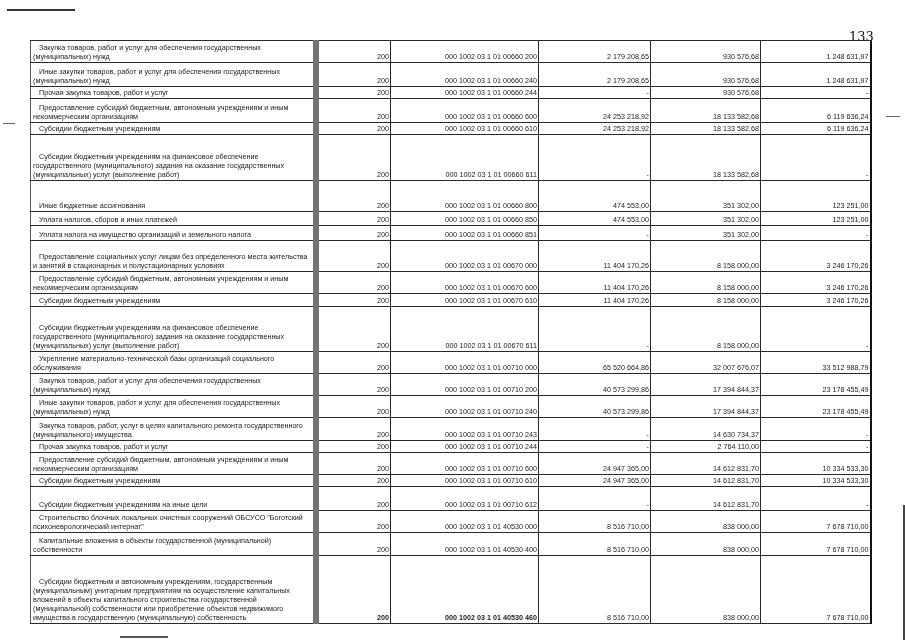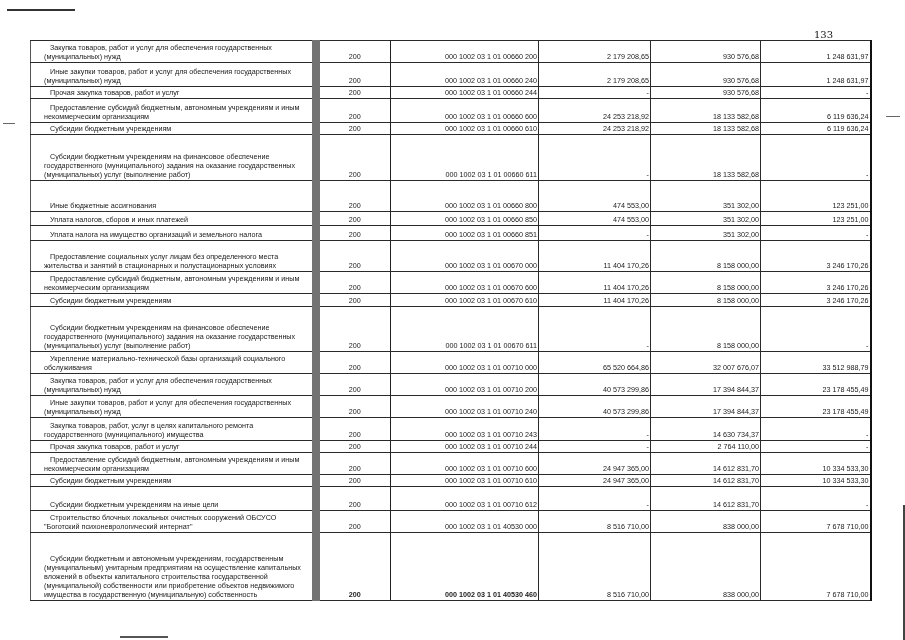--- a/index.html
+++ b/index.html
@@ -6,8 +6,8 @@
   body { width: 905px; height: 640px; position: relative; overflow: hidden;
          font-family: "Liberation Sans", sans-serif; color: #1a1a1a; }
   .scan-mark { position: absolute; background: #333; }
-  .page-number { position: absolute; left: 814px; top: 29px; font-family: "DejaVu Serif", serif;
-                 font-size: 10px; color: #111; }
+  .page-number { position: absolute; left: 849px; top: 29px; font-family: "DejaVu Serif", serif;
+                 font-size: 13px; color: #111; }
   table.budget { position: absolute; left: 30px; top: 40px; border-collapse: collapse;
                  table-layout: fixed; width: 840px; }
   table.budget td { border: 1px solid #2a2a2a; font-size: 7.2px; line-height: 9px;

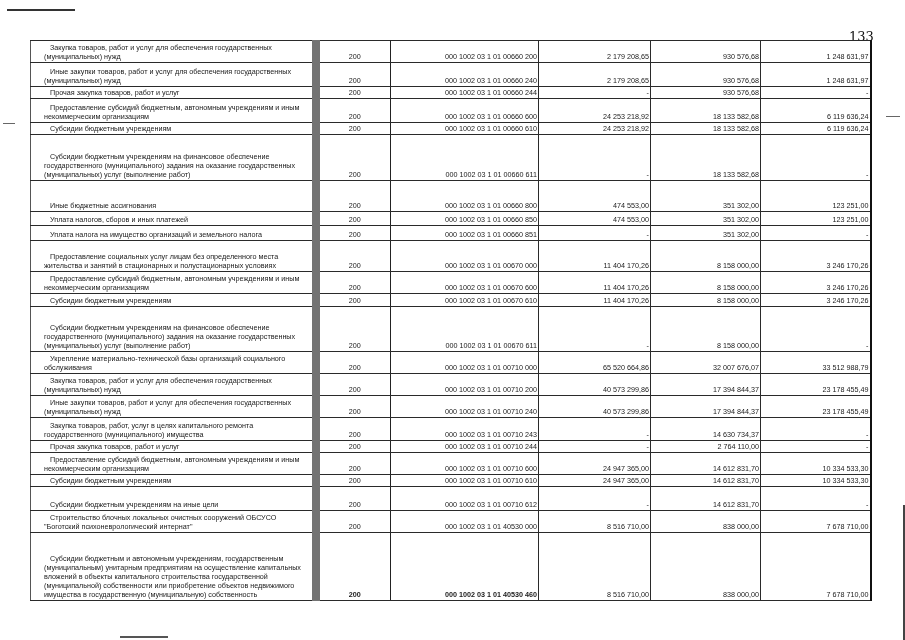--- a/index.html
+++ b/index.html
@@ -12,7 +12,7 @@
                  table-layout: fixed; width: 840px; }
   table.budget td { border: 1px solid #2a2a2a; font-size: 7.2px; line-height: 9px;
                     padding: 0 1px 1px 1px; vertical-align: bottom; white-space: nowrap; overflow: hidden; }
-  table.budget td.desc { white-space: normal; text-align: left; padding-left: 13px; border-left: 1px solid #555; }
+  table.budget td.desc { white-space: normal; text-align: left; padding-left: 2px; border-left: 1px solid #555; }
   table.budget td.desc span.t { display: block; text-indent: 6px; }
   table.budget td.c2 { text-align: center; border-left: 8px solid #737373; border-right: 1.5px solid #222; }
   table.budget td.code { text-align: right; }

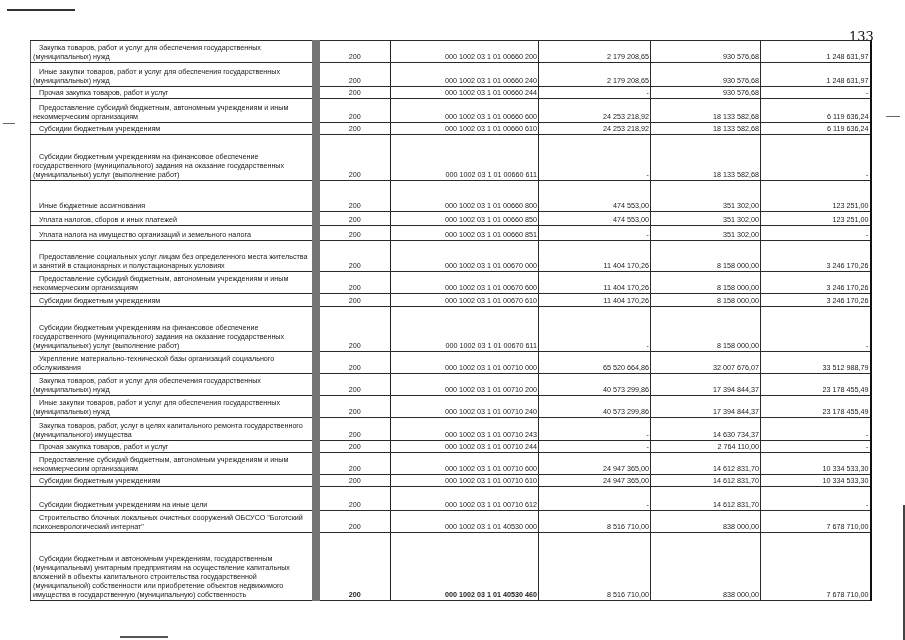--- a/index.html
+++ b/index.html
@@ -14,7 +14,7 @@
                     padding: 0 1px 1px 1px; vertical-align: bottom; white-space: nowrap; overflow: hidden; }
   table.budget td.desc { white-space: normal; text-align: left; padding-left: 2px; border-left: 1px solid #555; }
   table.budget td.desc span.t { display: block; text-indent: 6px; }
-  table.budget td.c2 { text-align: center; border-left: 8px solid #737373; border-right: 1.5px solid #222; }
+  table.budget td.c2 { text-align: right; border-left: 6px solid #737373; border-right: 1.5px solid #222; }
   table.budget td.code { text-align: right; }
   table.budget td.num { text-align: right; padding-right: 1px; }
   table.budget td.last { border-right: 2px solid #111; }

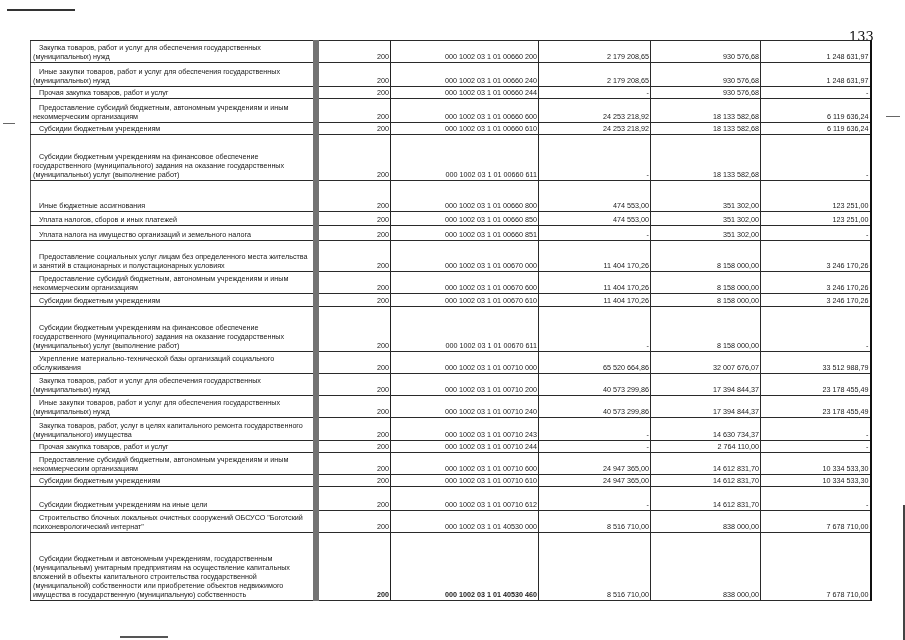--- a/index.html
+++ b/index.html
@@ -263,6 +263,16 @@
         <td class="num">838 000,00</td>
         <td class="num last">7 678 710,00</td>
       </tr>
+      <tr style="height: 23px;">
+        <td class="desc">
+          <span class="t">Капитальные вложения в объекты государственной (муниципальной) собственности</span>
+        </td>
+        <td class="c2">200</td>
+        <td class="code">000 1002 03 1 01 40530 400</td>
+        <td class="num">8 516 710,00</td>
+        <td class="num">838 000,00</td>
+        <td class="num last">7 678 710,00</td>
+      </tr>
       <tr class="bold" style="height: 68px;">
         <td class="desc">
           <span class="t">Субсидии бюджетным и автономным учреждениям, государственным (муниципальным) унитарным предприятиям на осуществление капитальных вложений в объекты капитального строительства государственной (муниципальной) собственности или приобретение объектов недвижимого имущества в государственную (муниципальную) собственность</span>

